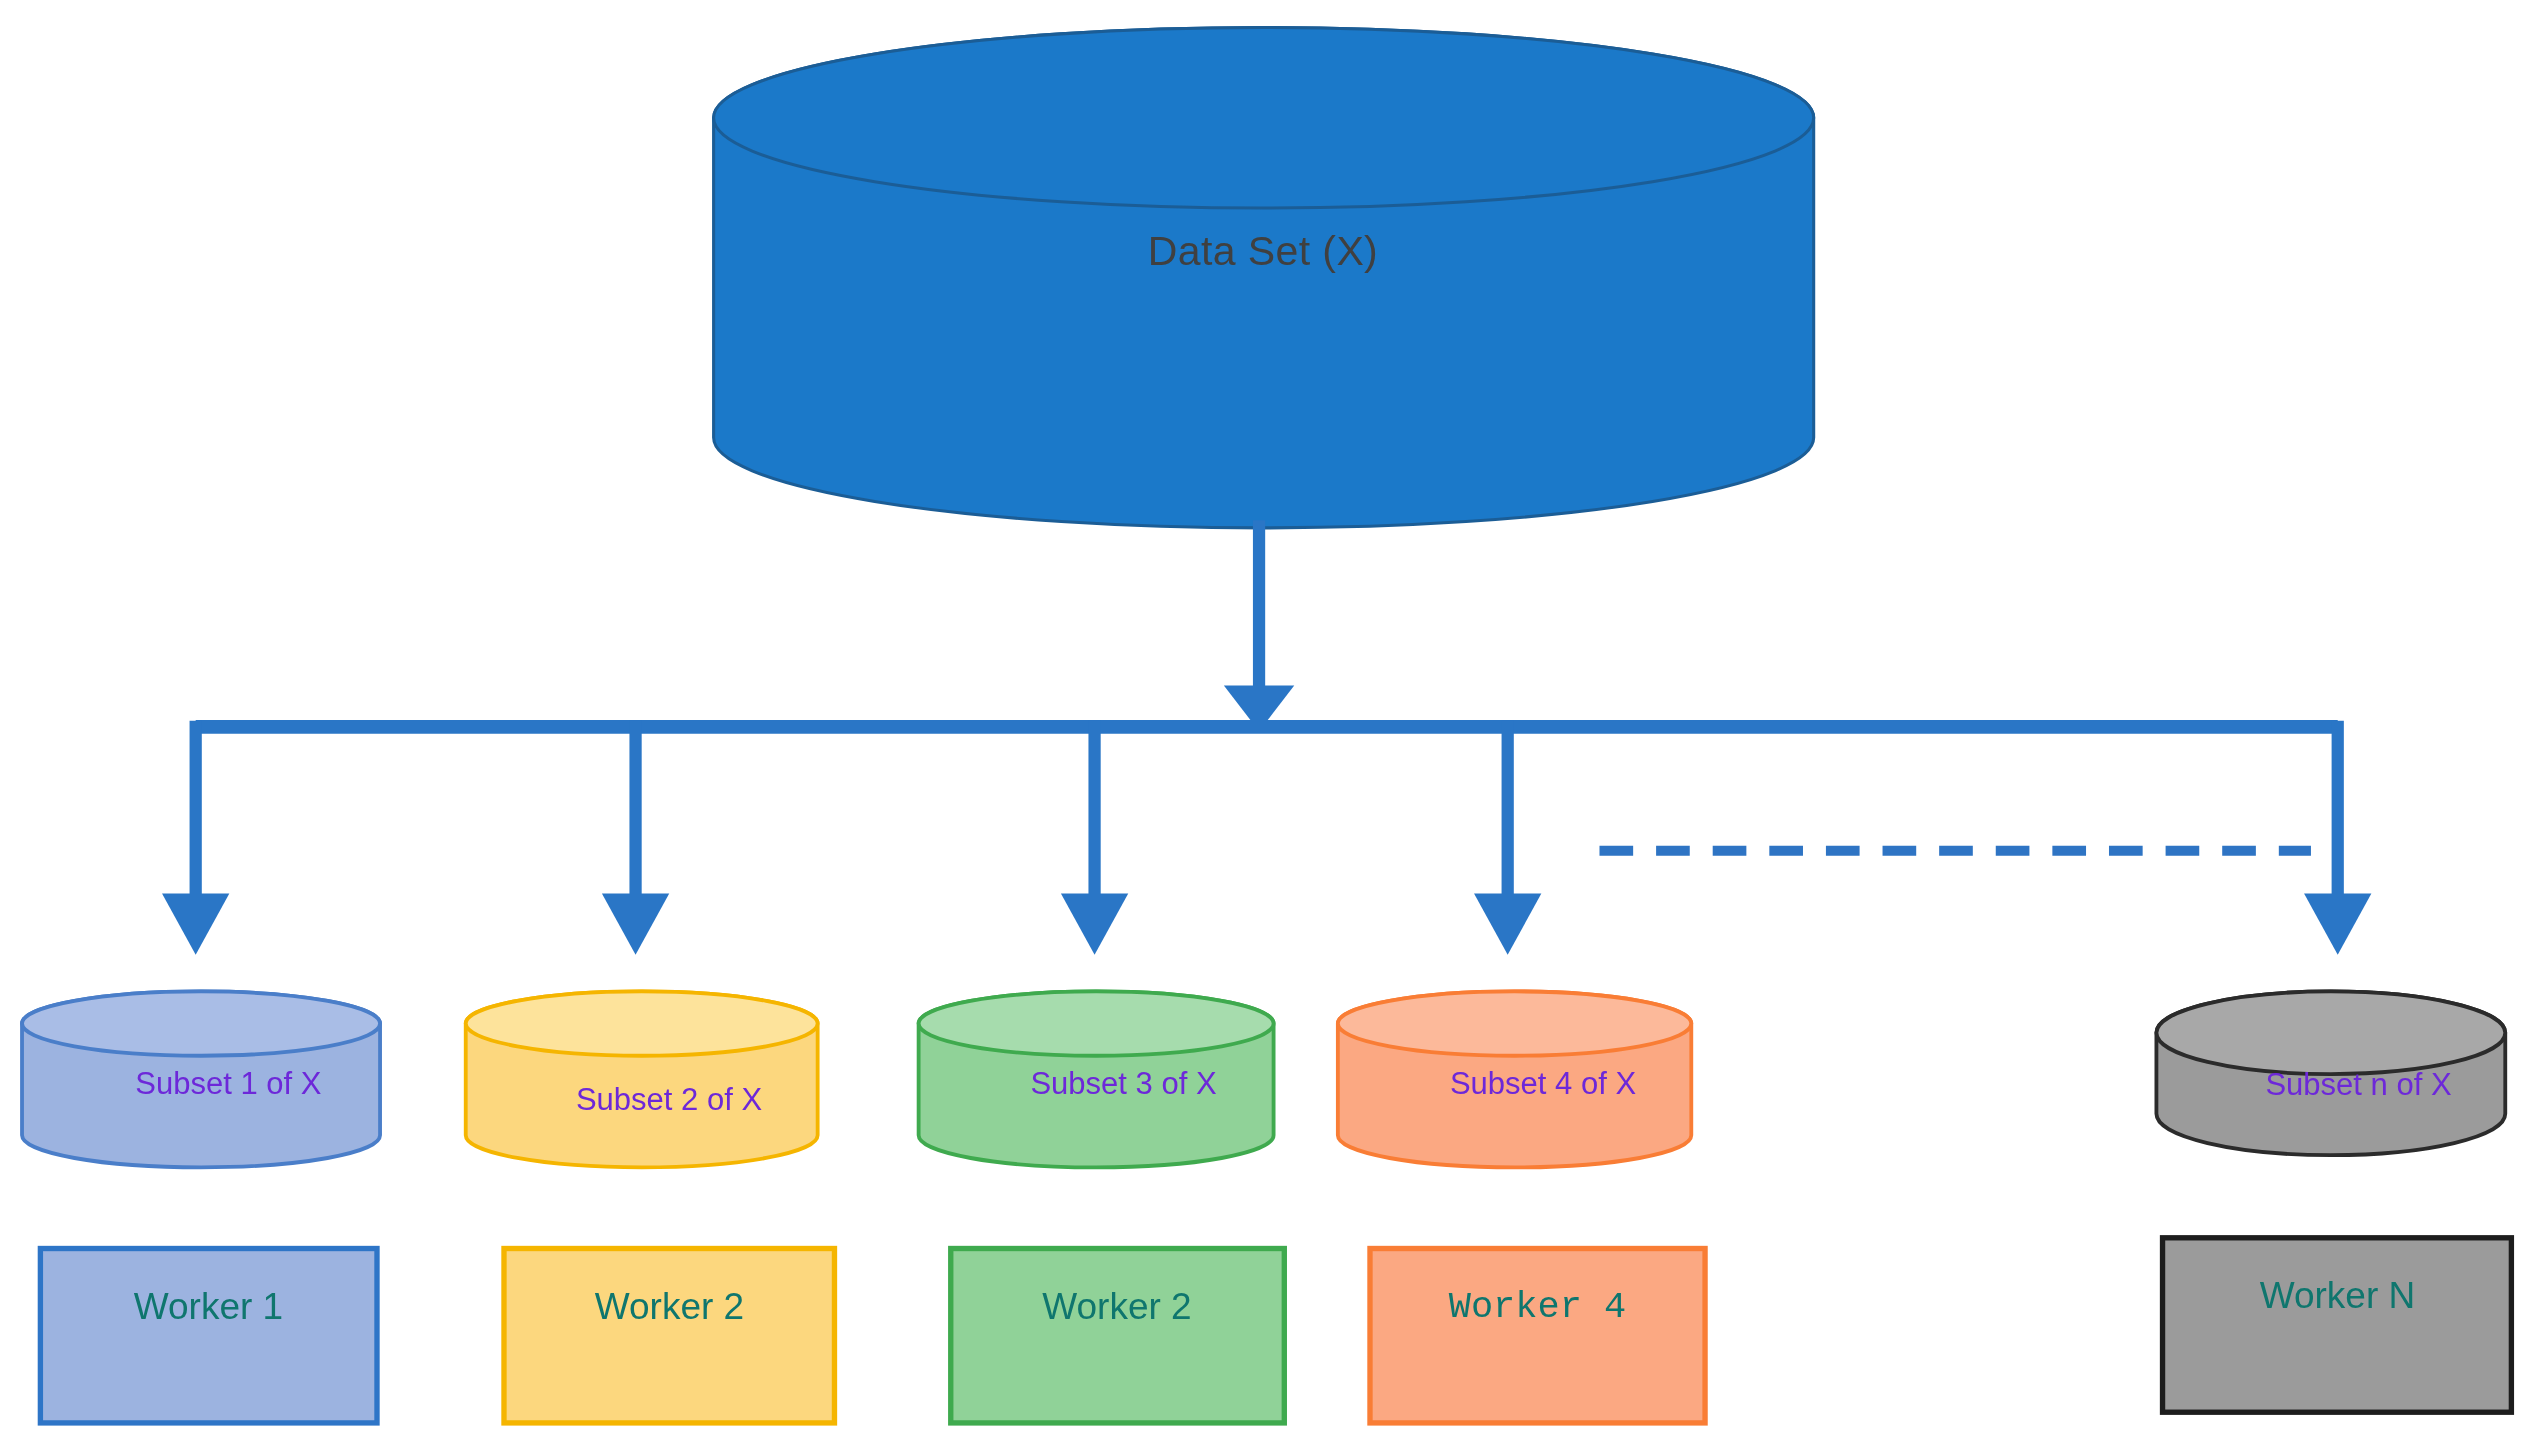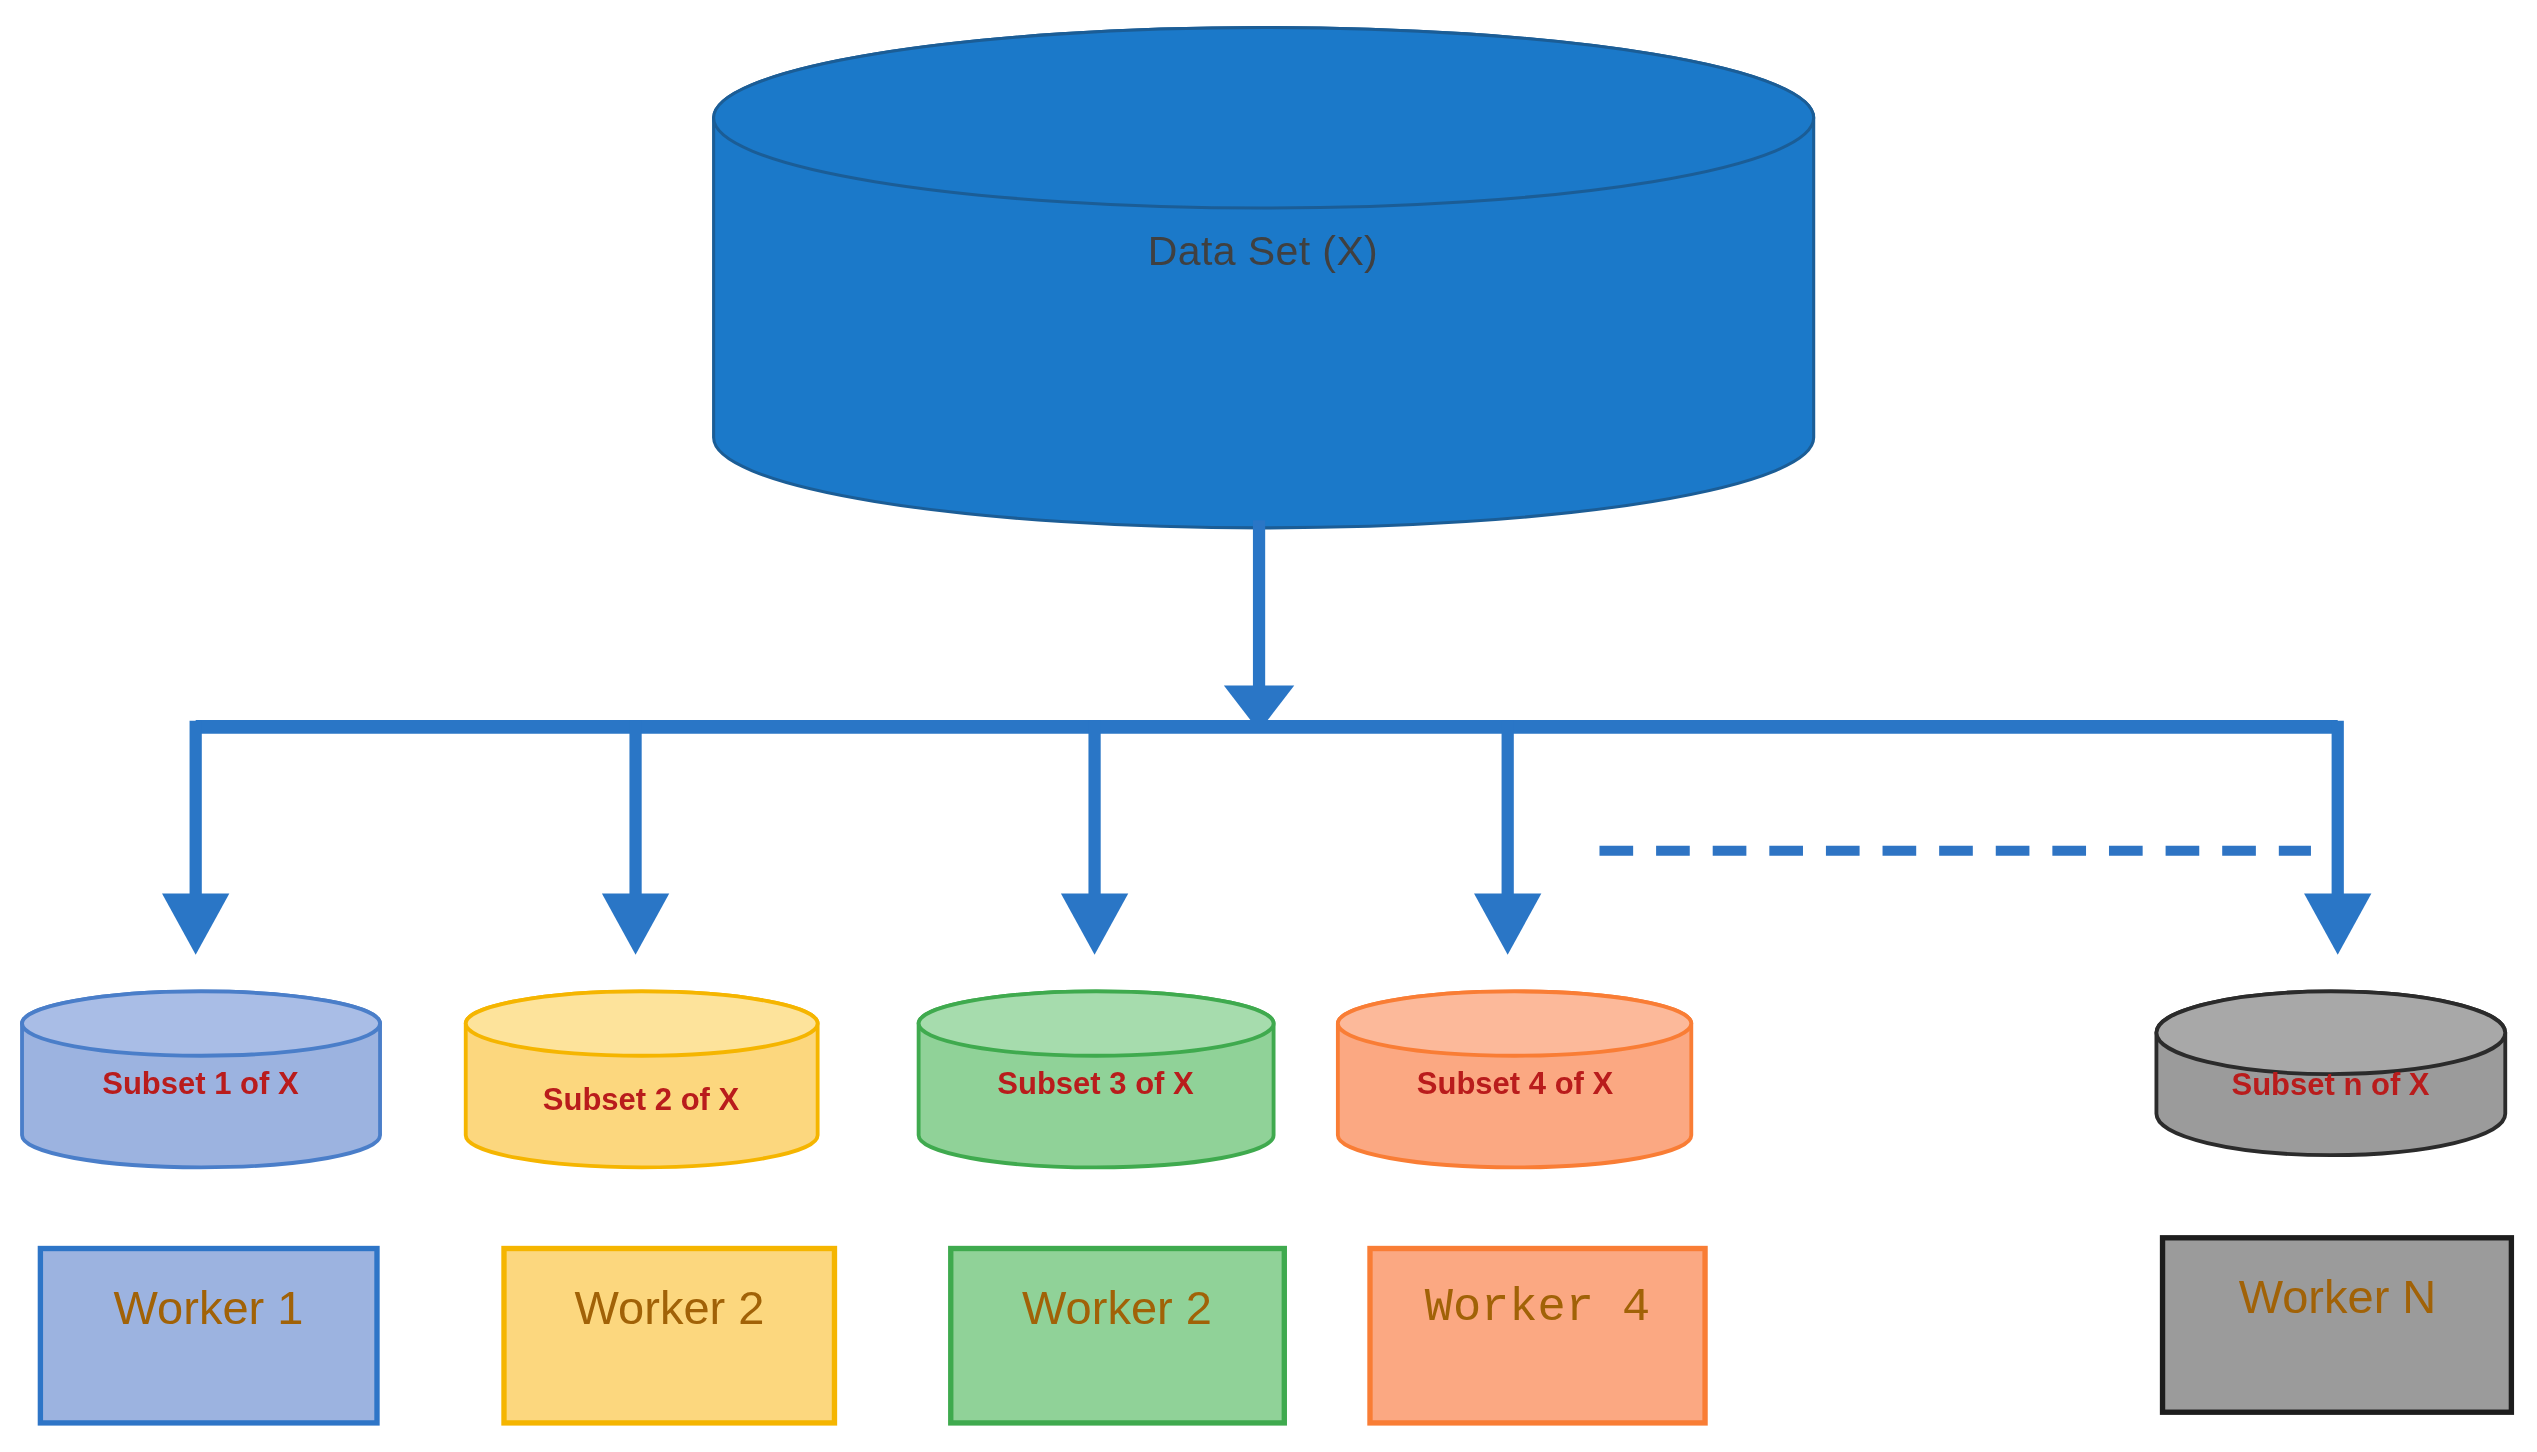--- a/index.html
+++ b/index.html
@@ -10,7 +10,7 @@
   .lbl{position:absolute;display:flex;align-items:center;justify-content:center;
        text-align:center;white-space:nowrap;pointer-events:none;}
   .main-label{color:#ffffff;font-size:41px;font-weight:400;letter-spacing:0.4px;}
-  .subset-label{color:#b91c1c;font-size:31px;font-weight:700;}
+  .subset-label{color:#6d28d9;font-size:31px;font-weight:400;padding-left:28px;}
   .worker-label{color:#a16207;font-size:47px;font-weight:400;}
 </style>
 </head>

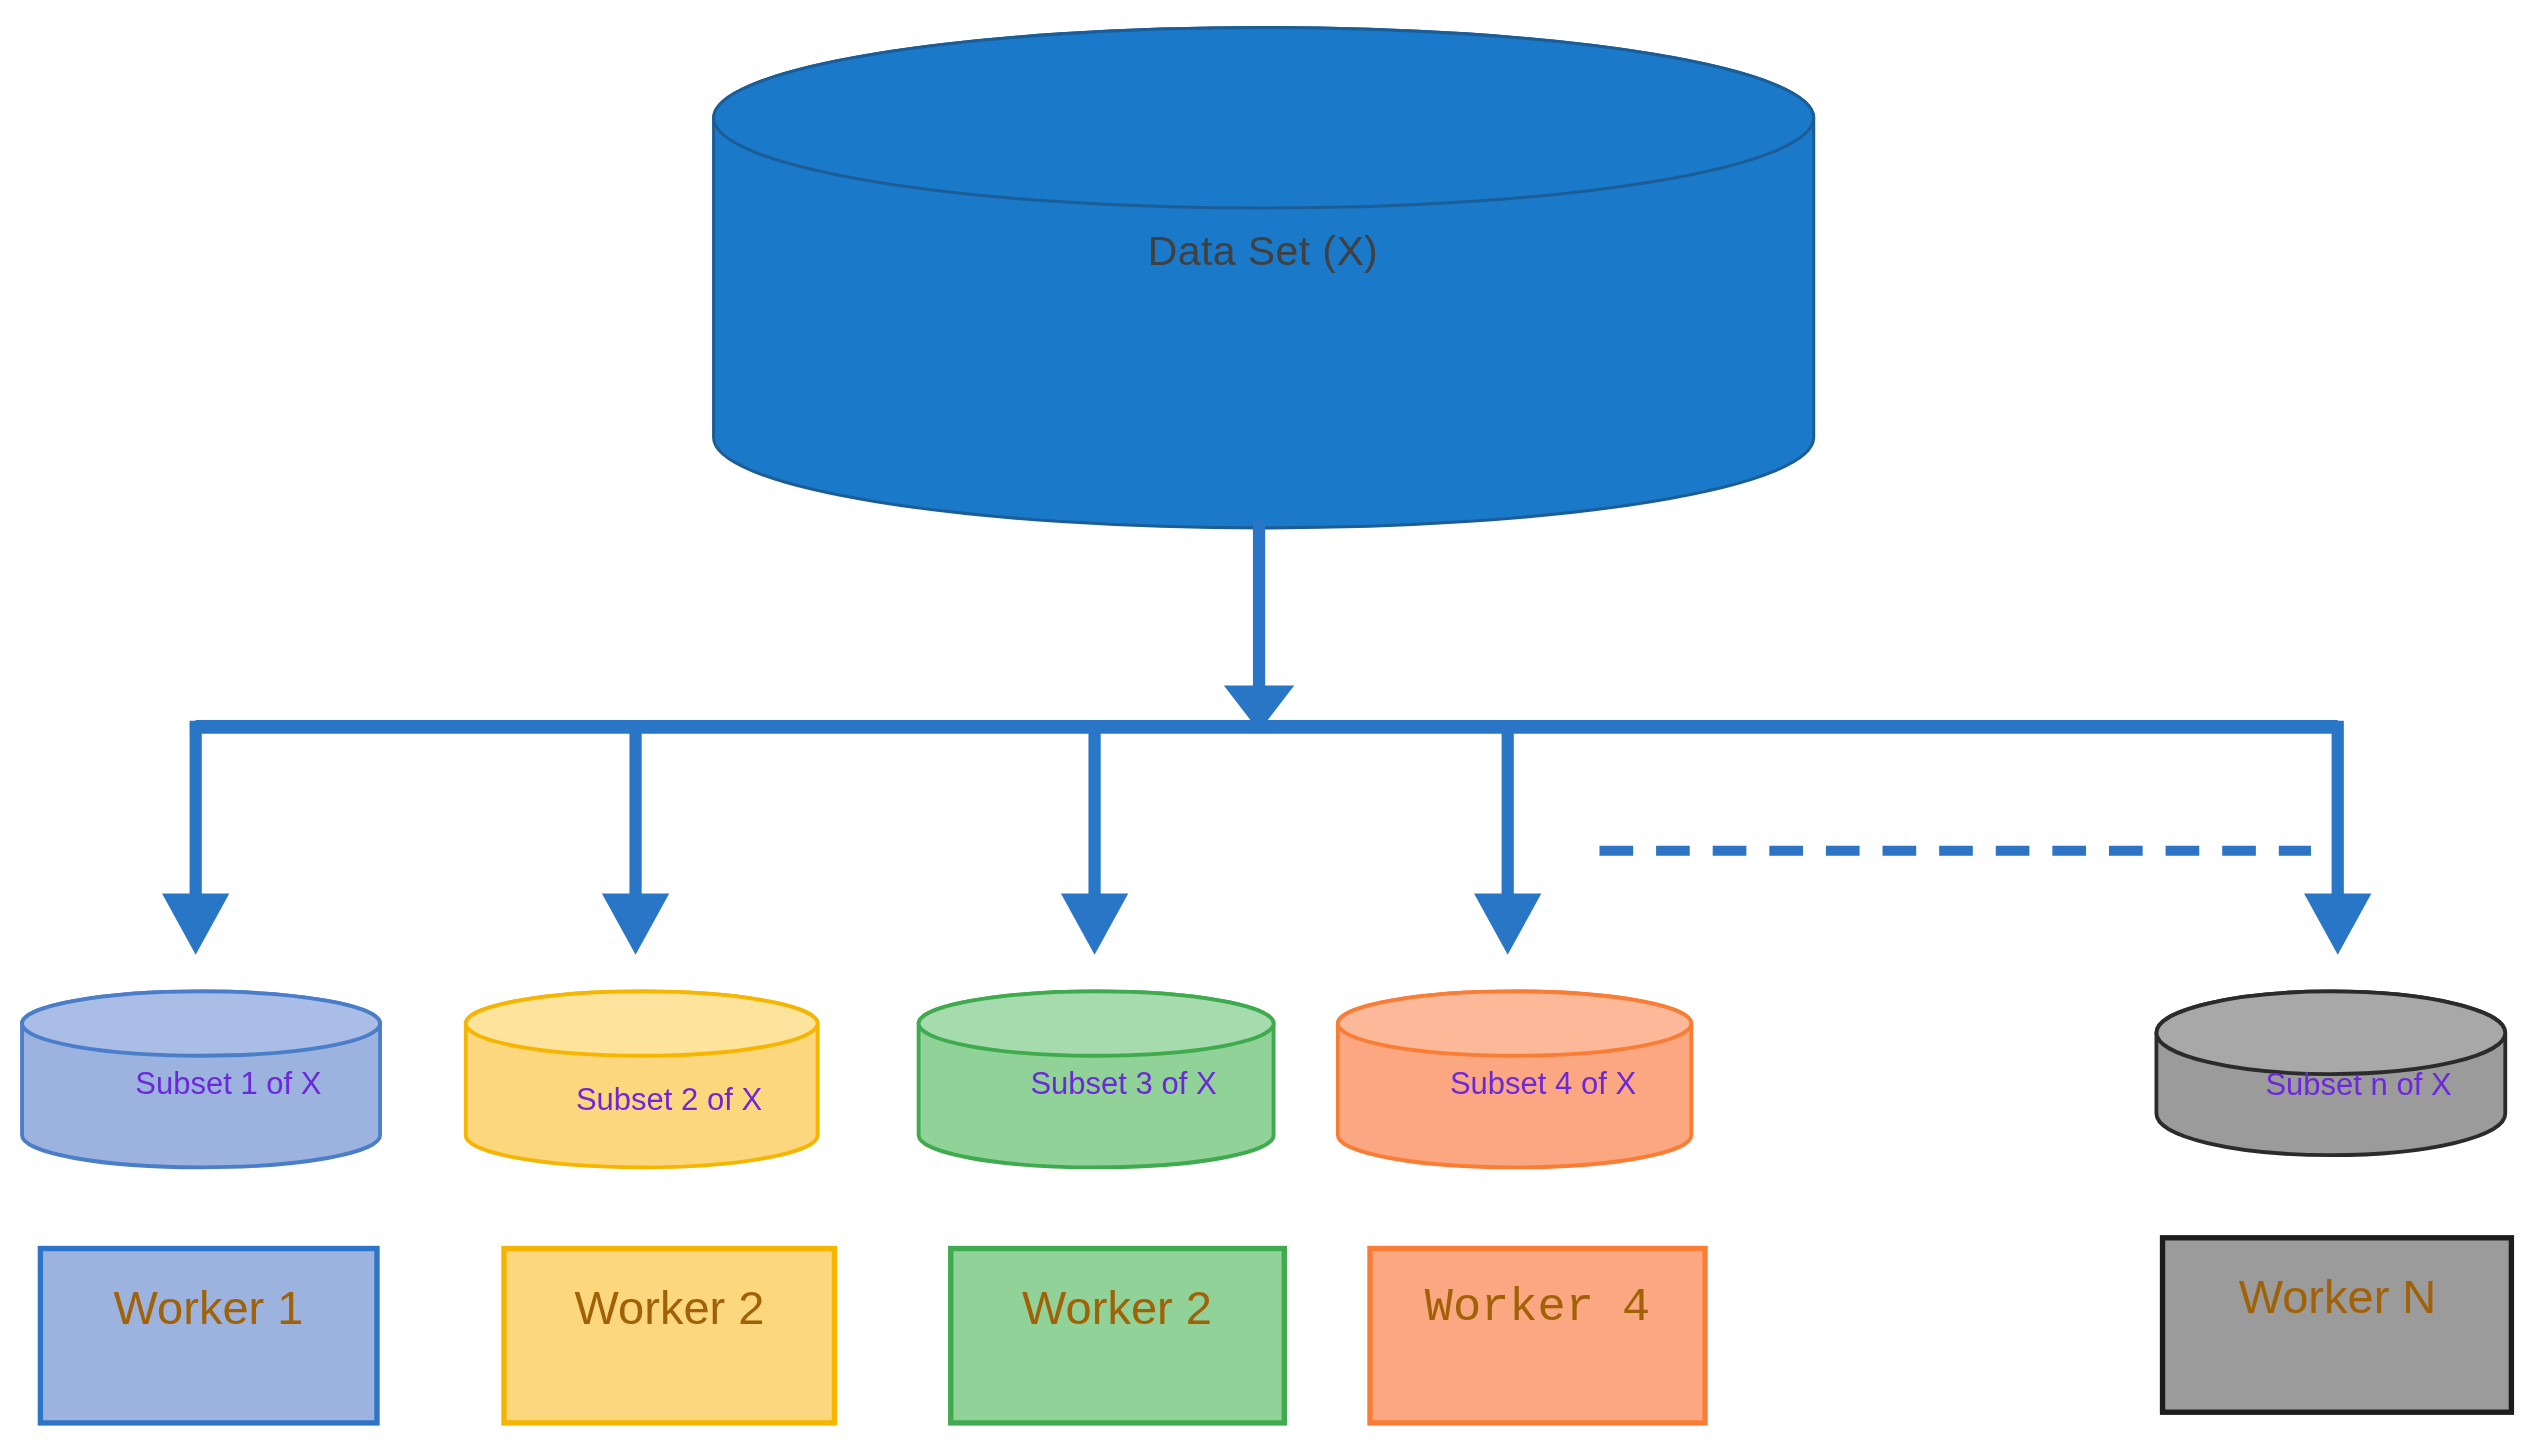--- a/index.html
+++ b/index.html
@@ -11,7 +11,7 @@
        text-align:center;white-space:nowrap;pointer-events:none;}
   .main-label{color:#ffffff;font-size:41px;font-weight:400;letter-spacing:0.4px;}
   .subset-label{color:#6d28d9;font-size:31px;font-weight:400;padding-left:28px;}
-  .worker-label{color:#a16207;font-size:47px;font-weight:400;}
+  .worker-label{color:#0f766e;font-size:37px;font-weight:400;}
 </style>
 </head>
 <body>

